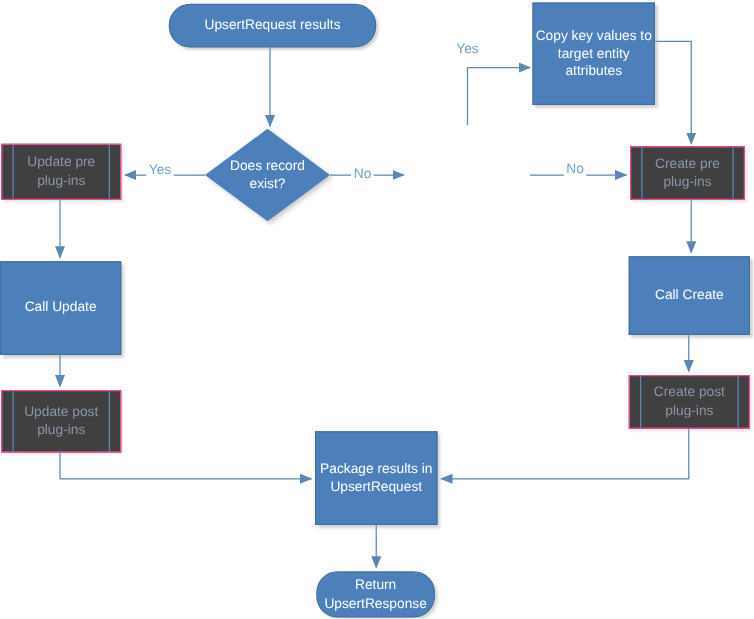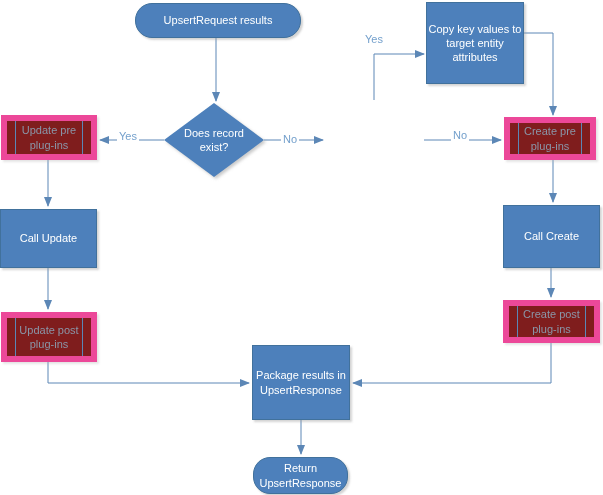--- a/index.html
+++ b/index.html
@@ -19,7 +19,7 @@
   }
   .term { border-radius:17px; }
   .preproc {
-    background:#7f1d1d; border:6px solid #ec4899; color:#8a96a8;
+    background:#404040; border:1px solid #ec4899; color:#8a96a8;
     box-shadow:1.5px 1.5px 2px rgba(180,180,180,0.35);
   }
   .preproc::before, .preproc::after {

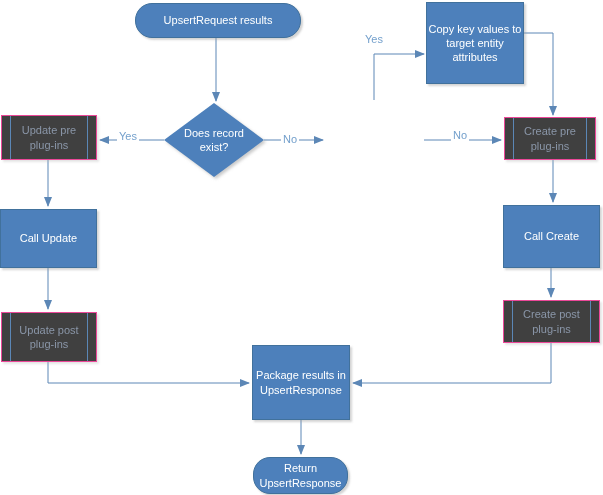--- a/index.html
+++ b/index.html
@@ -94,7 +94,7 @@
     <span style="width:66px">Create pre plug-ins</span>
   </div>
 
-  <div class="node dark" style="left:0px;top:209px;width:97px;height:59px">
+  <div class="node dark" style="left:0px;top:209px;width:97px;height:75px">
     <span>Call Update</span>
   </div>
 

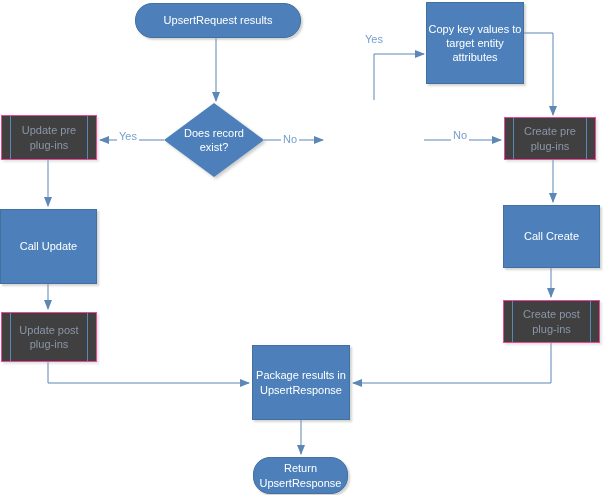--- a/index.html
+++ b/index.html
@@ -111,7 +111,7 @@
   </div>
 
   <div class="node dark" style="left:252px;top:345px;width:98px;height:75px">
-    <span style="width:92px">Package results in UpsertResponse</span>
+    <span style="width:92px">Package results in UpsertRequest</span>
   </div>
 
   <div class="node dark term" style="left:253px;top:457px;width:95px;height:37px">

